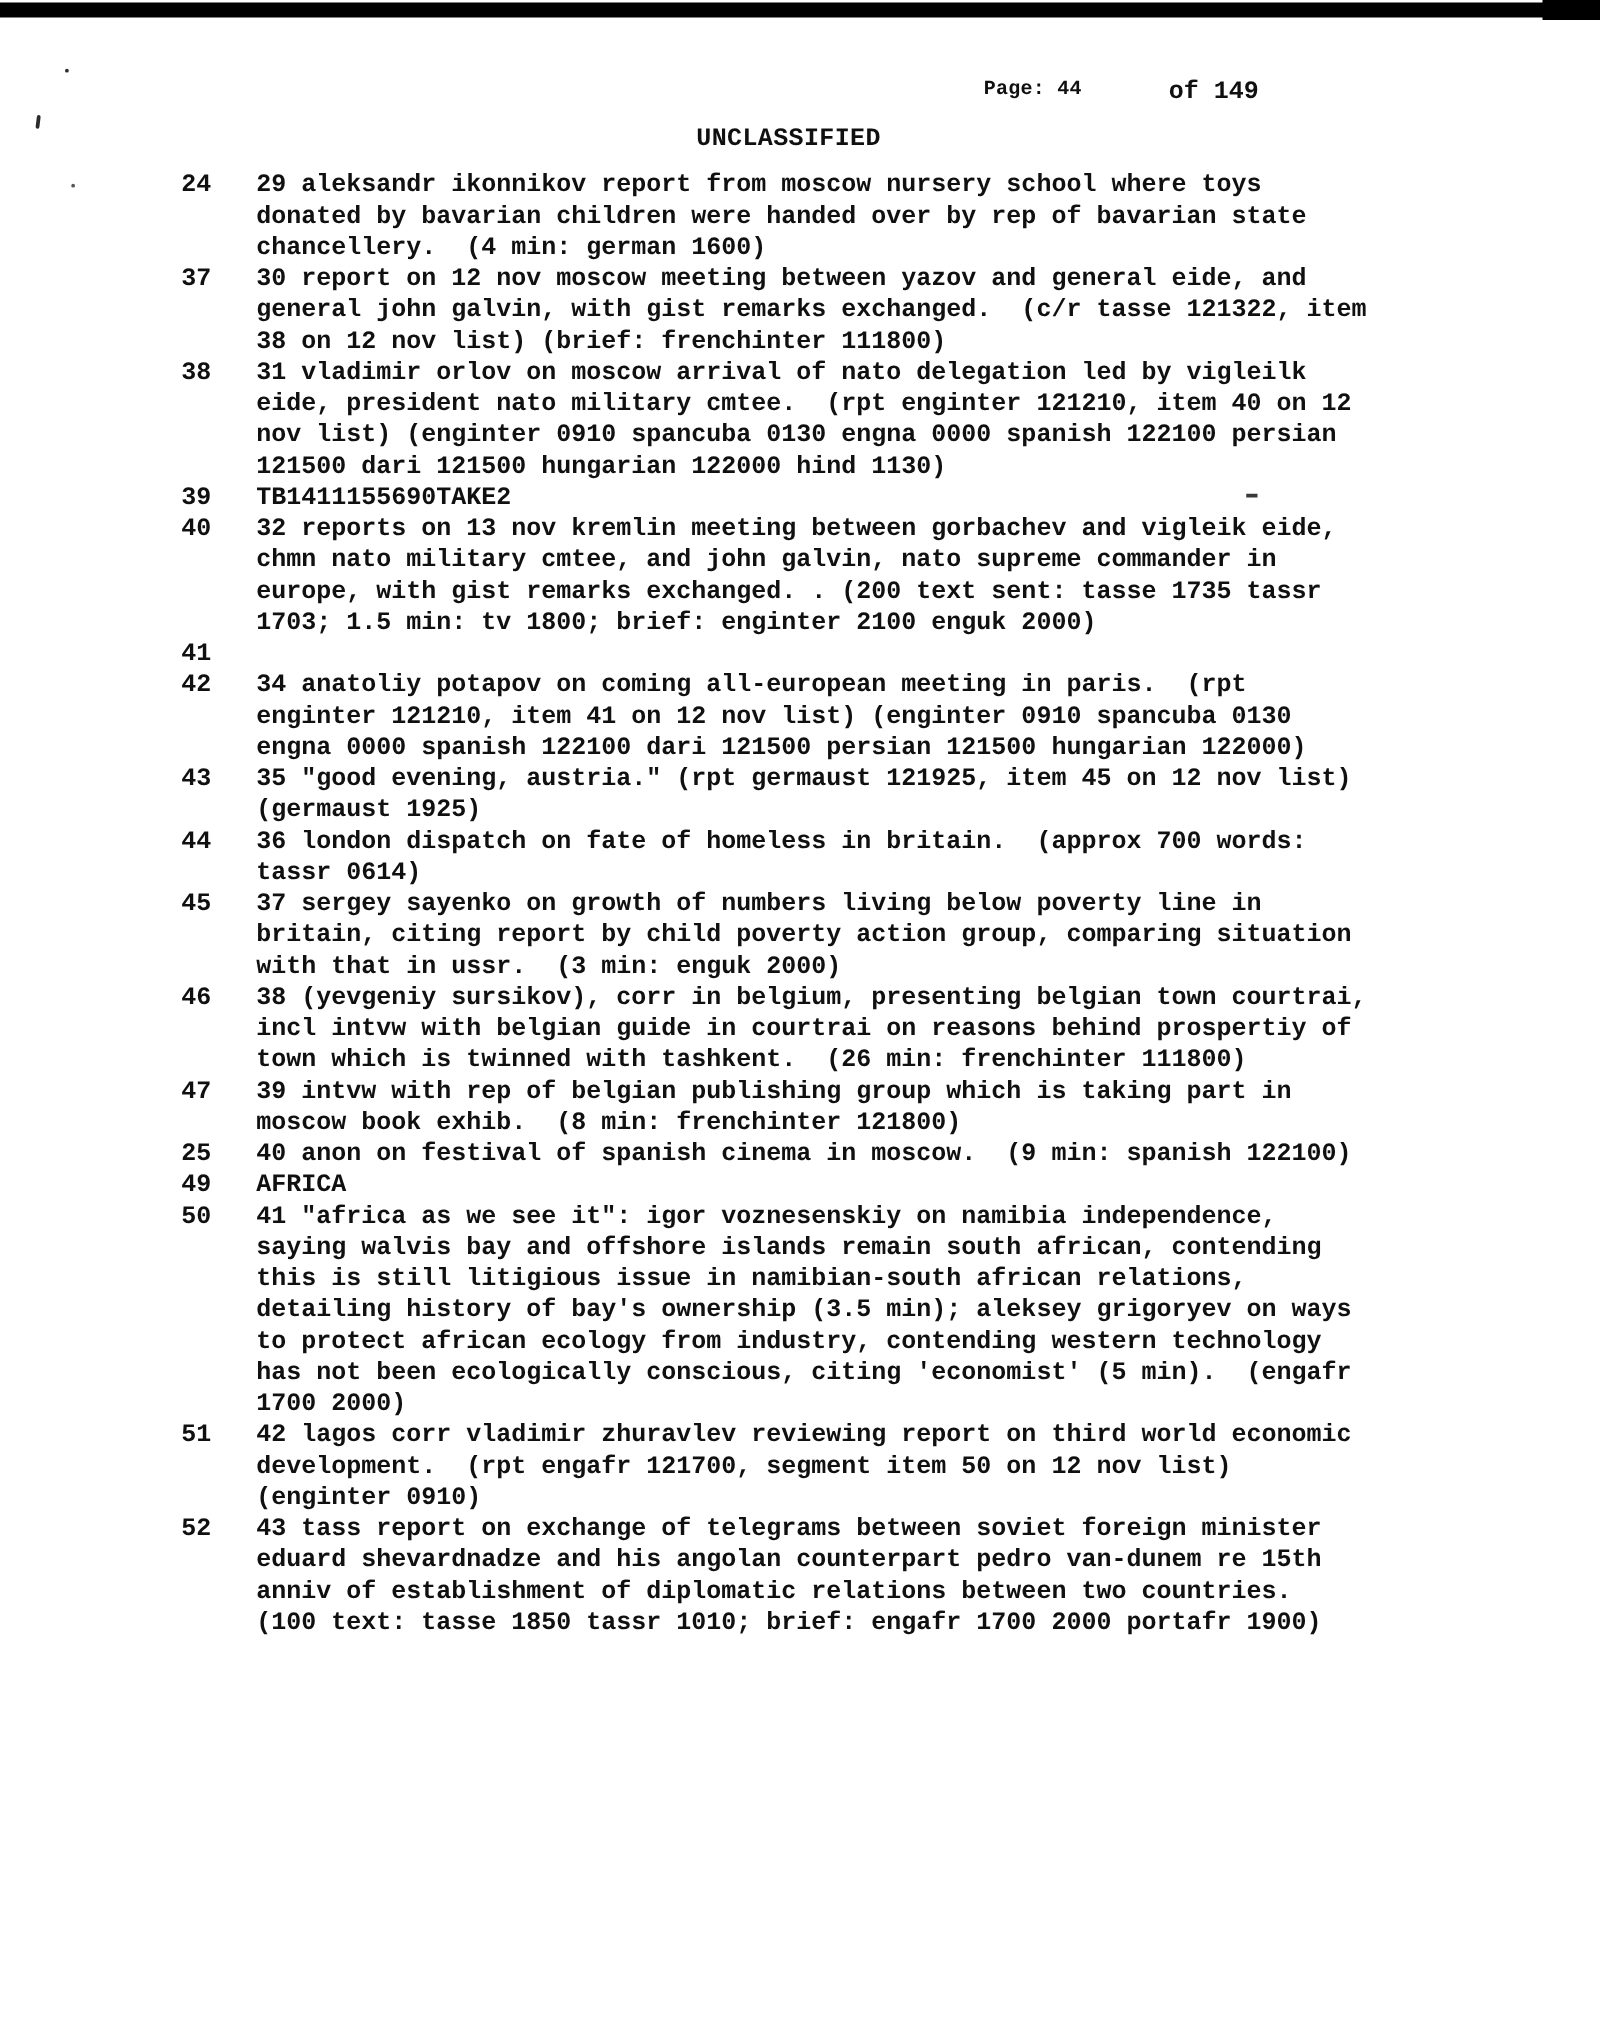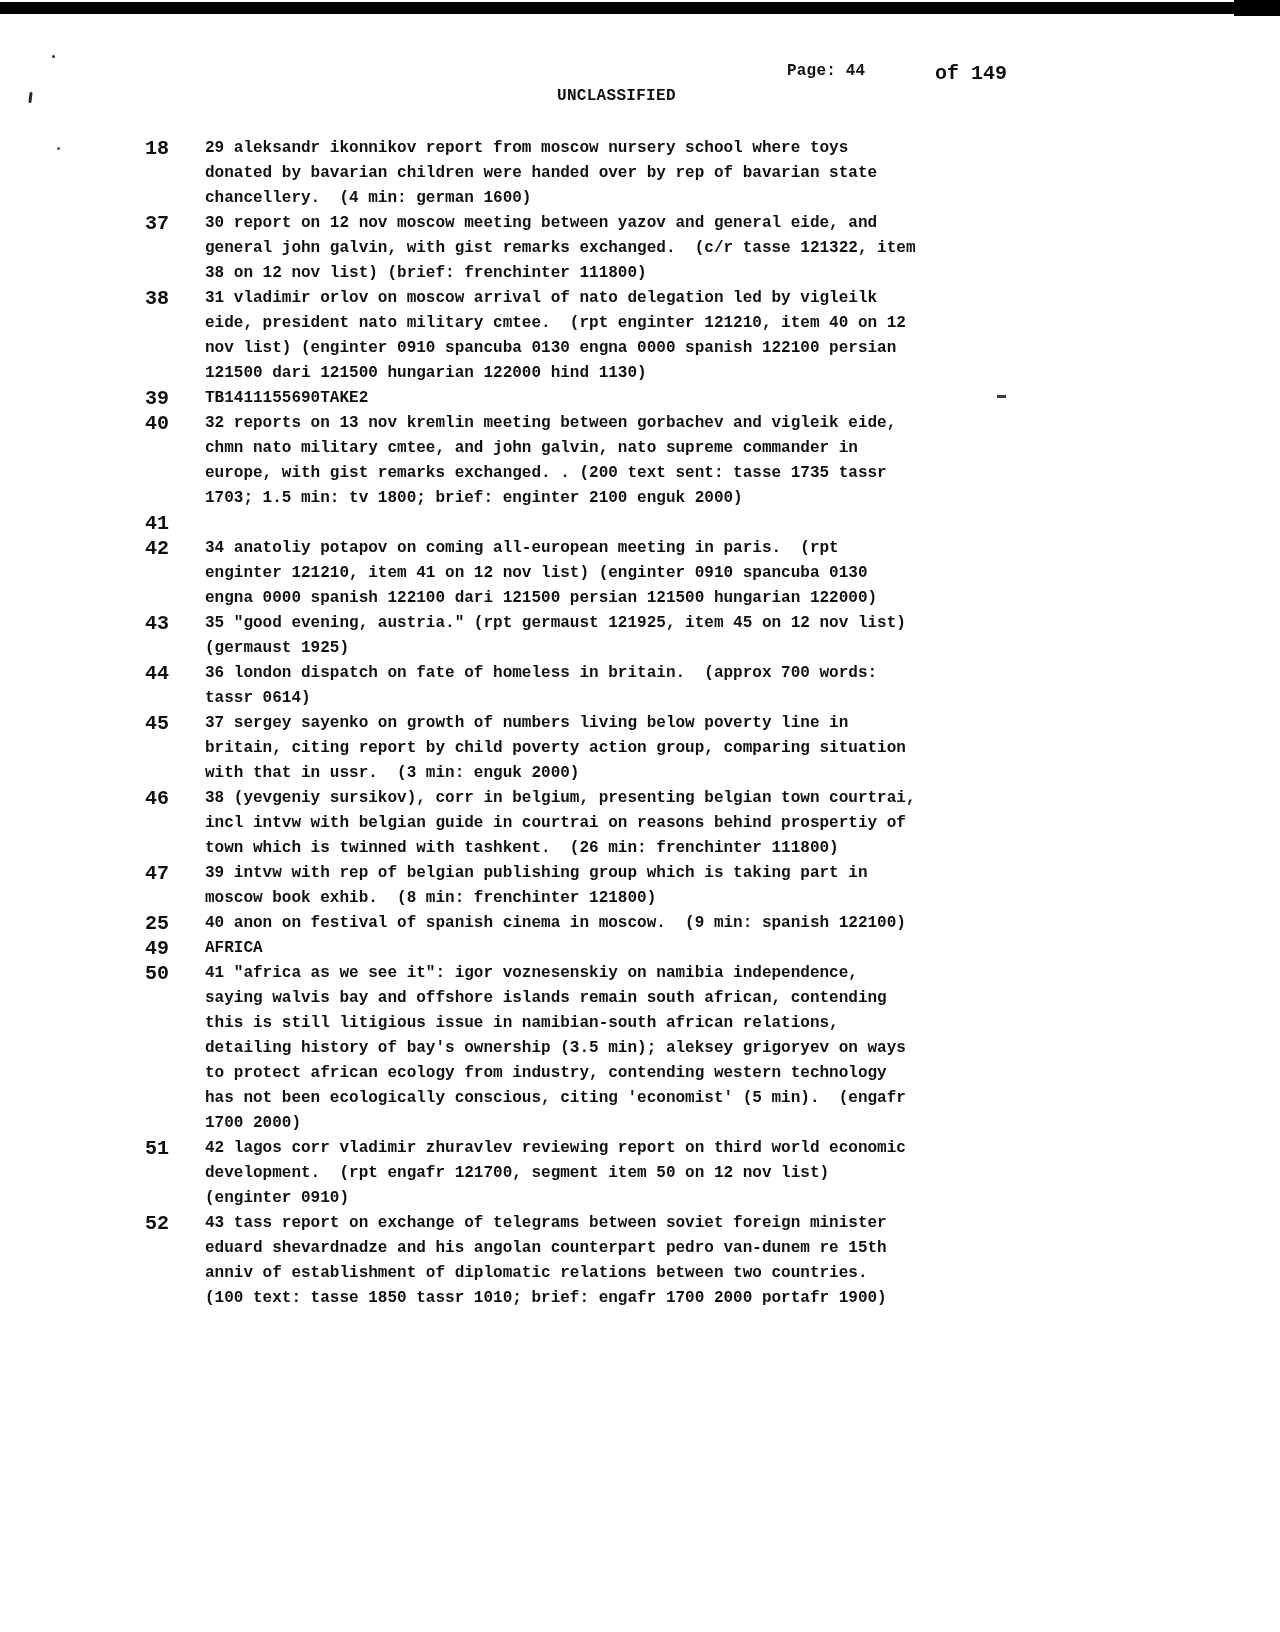--- a/index.html
+++ b/index.html
@@ -50,9 +50,9 @@
   }
   .hdr-class {
     position: absolute;
-    top: 87px;
+    top: 100px;
     left: 557px;
-    font-size: 16px;
+    font-size: 20px;
     font-weight: 700;
     letter-spacing: 0.3px;
   }

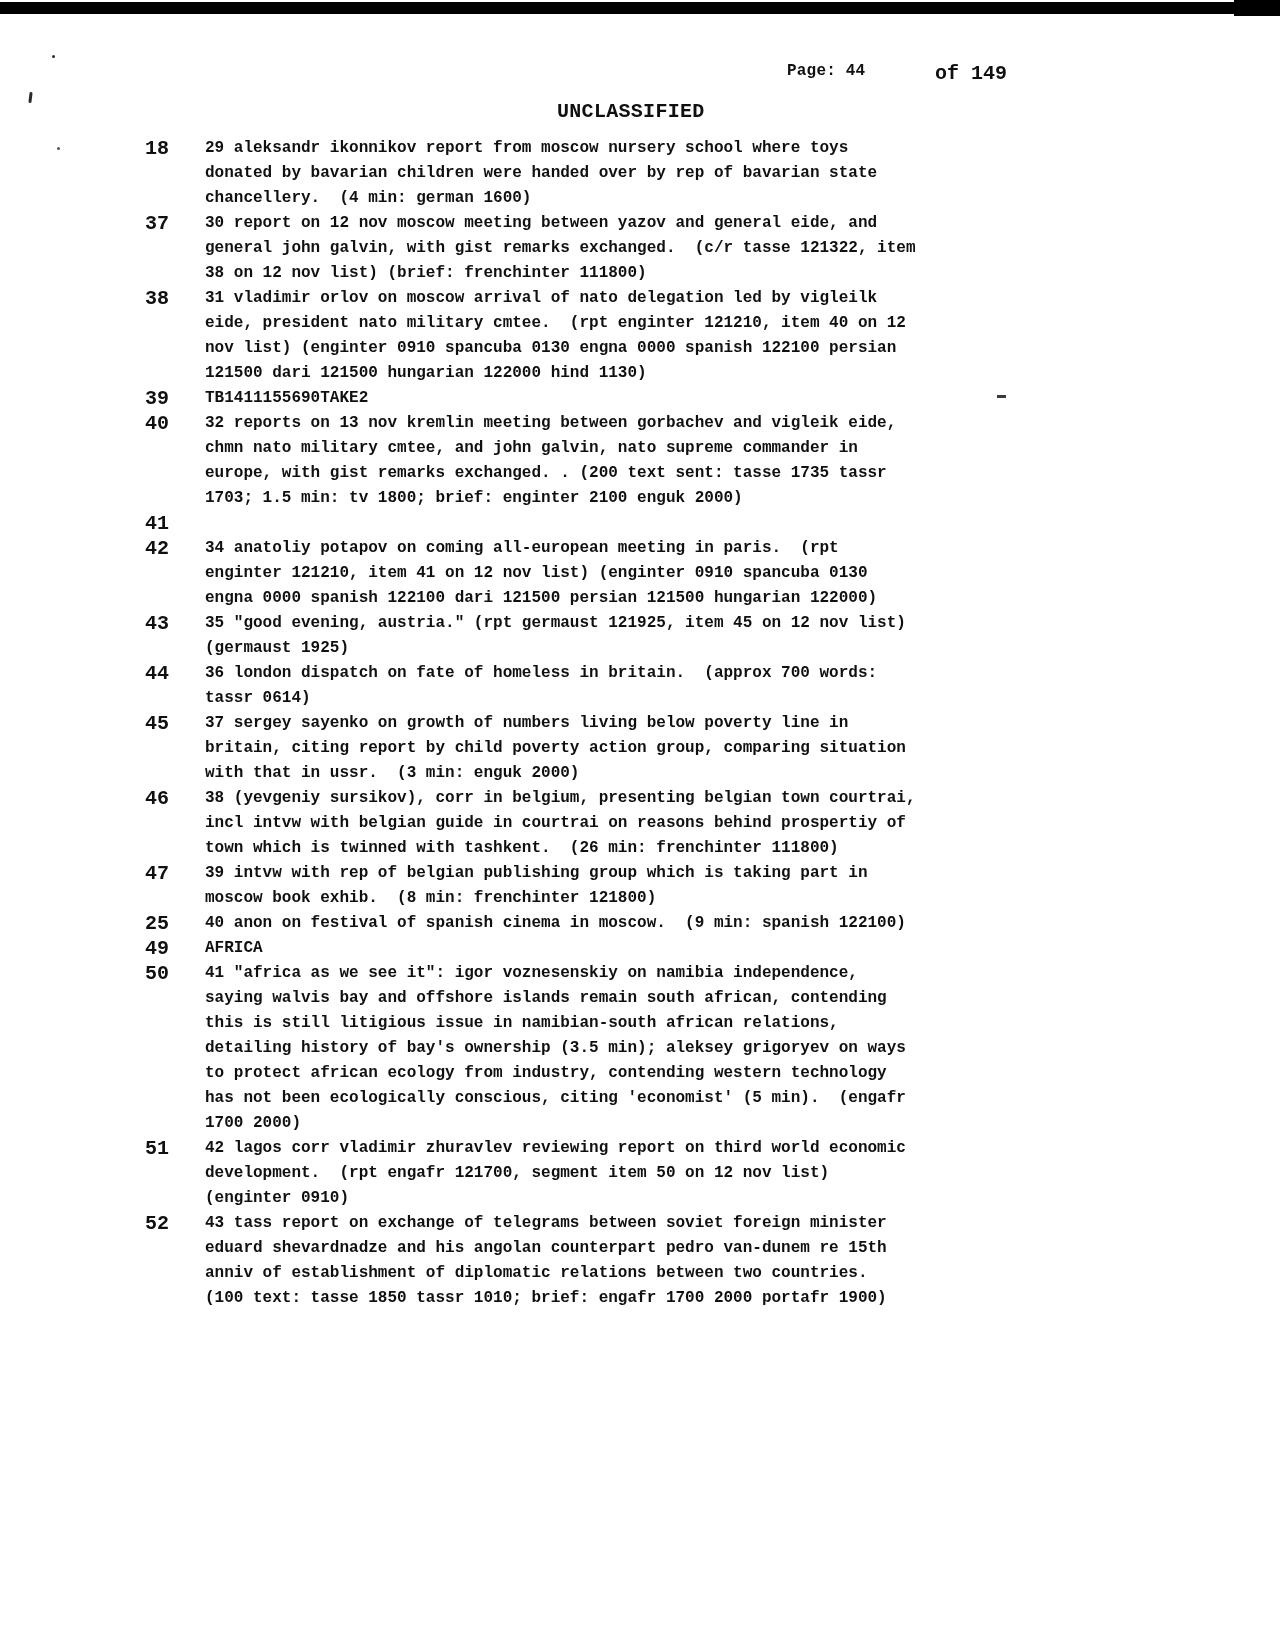--- a/index.html
+++ b/index.html
@@ -109,7 +109,7 @@
 
 <div class="list">
   <div class="row">
-      <span class="num">18</span>
+      <span class="num">24</span>
       <div class="txt">29 aleksandr ikonnikov report from moscow nursery school where toys
 donated by bavarian children were handed over by rep of bavarian state
 chancellery.  (4 min: german 1600)</div>

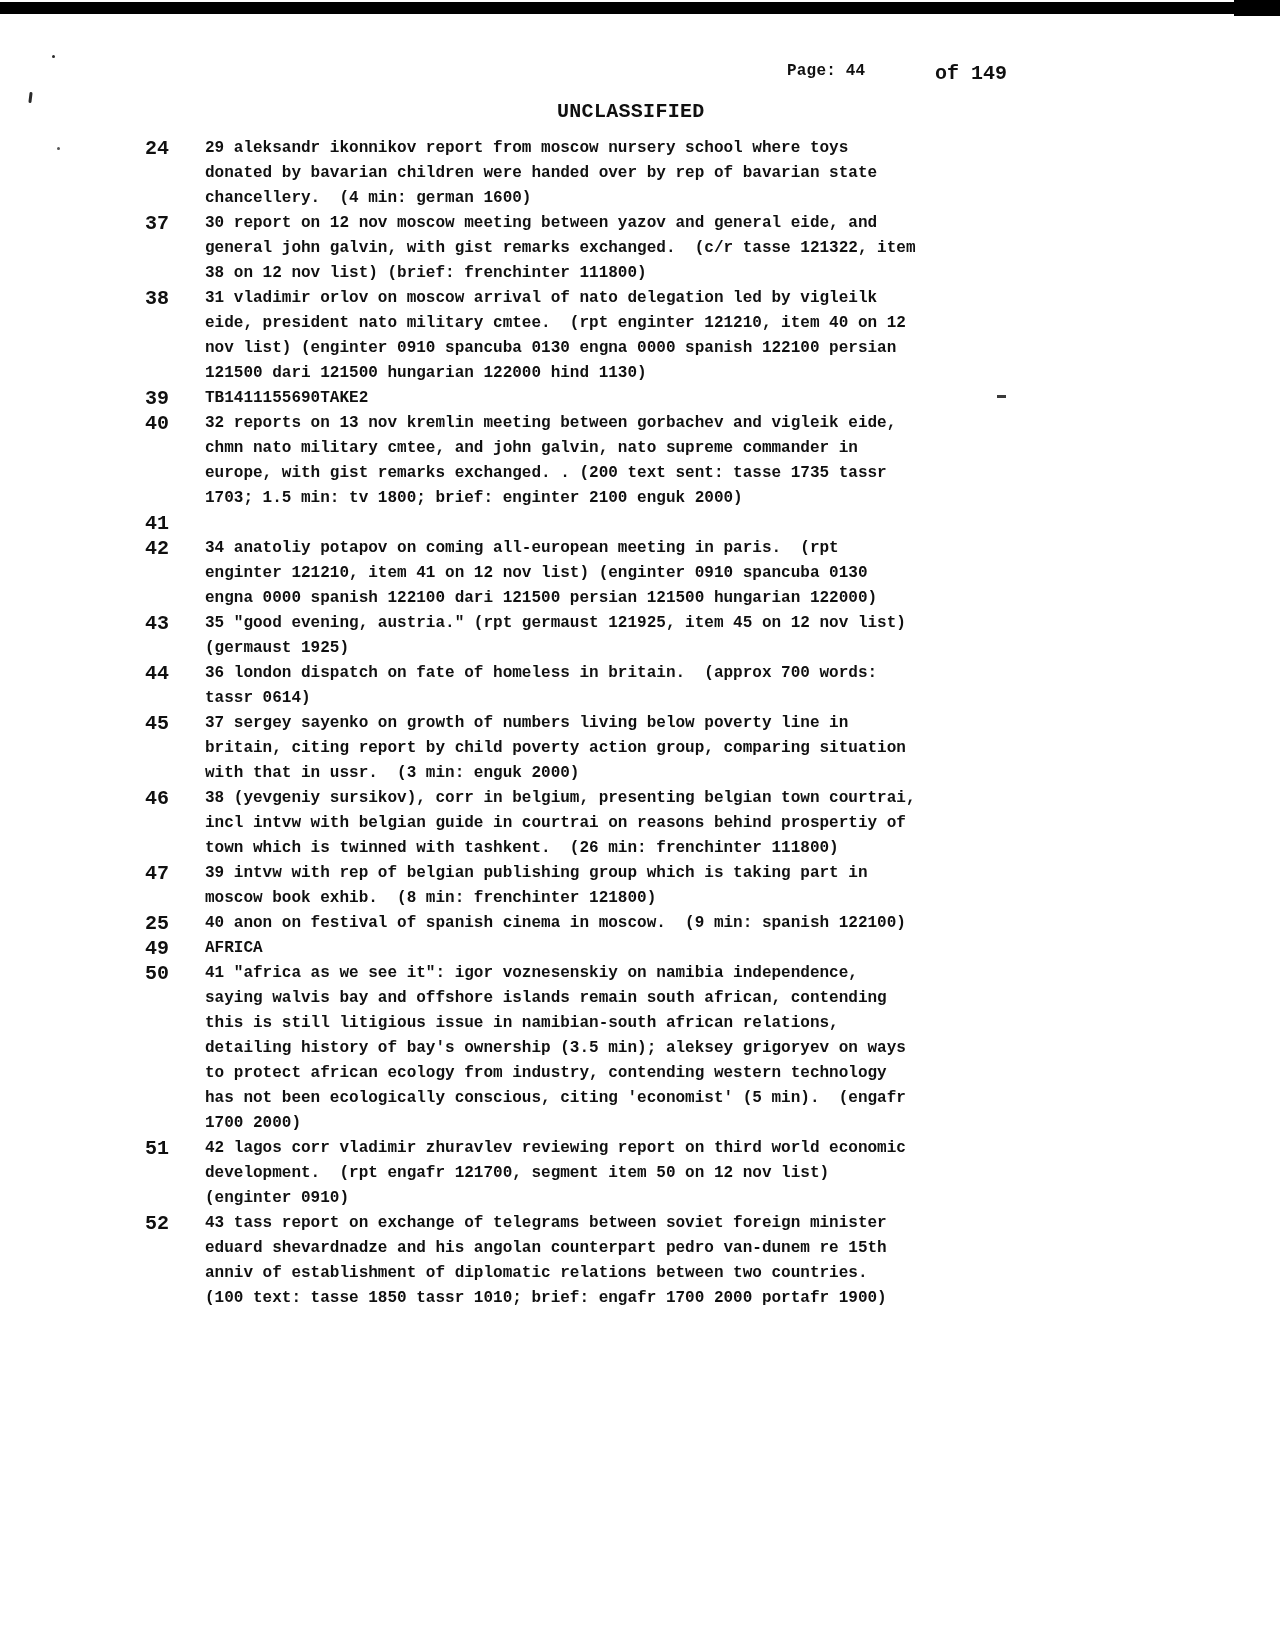--- a/index.html
+++ b/index.html
@@ -79,7 +79,7 @@
     display: block;
     margin: 0;
     flex: 0 0 auto;
-    font-size: 16px;
+    font-size: 20px;
     font-weight: 700;
     line-height: 25px;
     white-space: pre;

